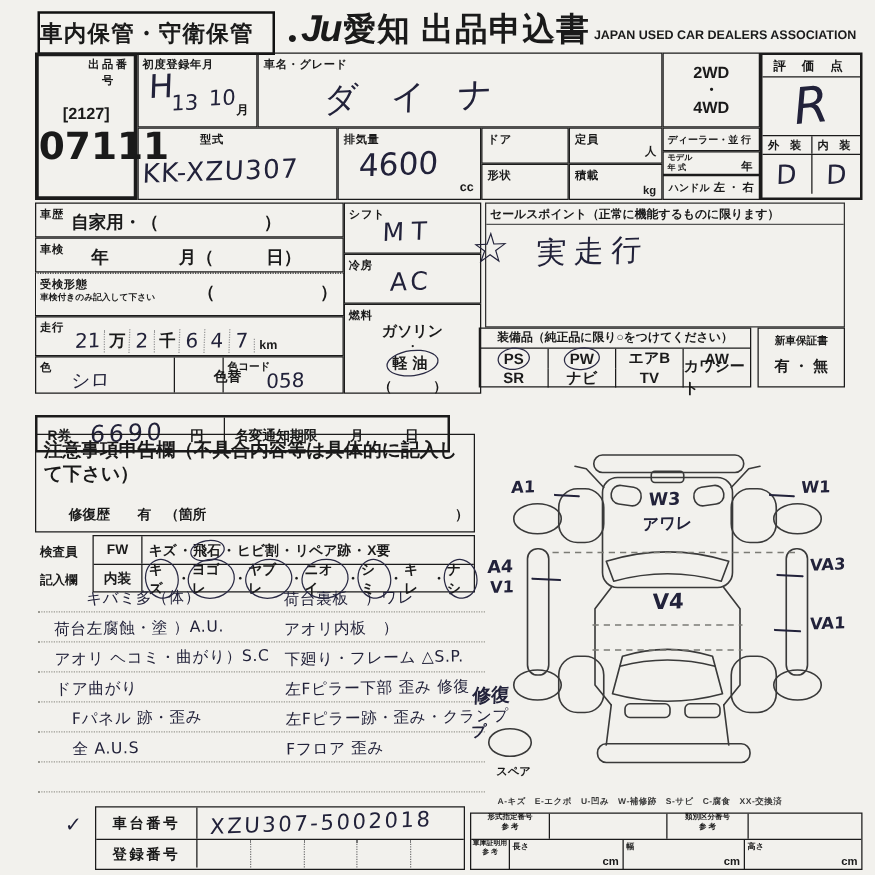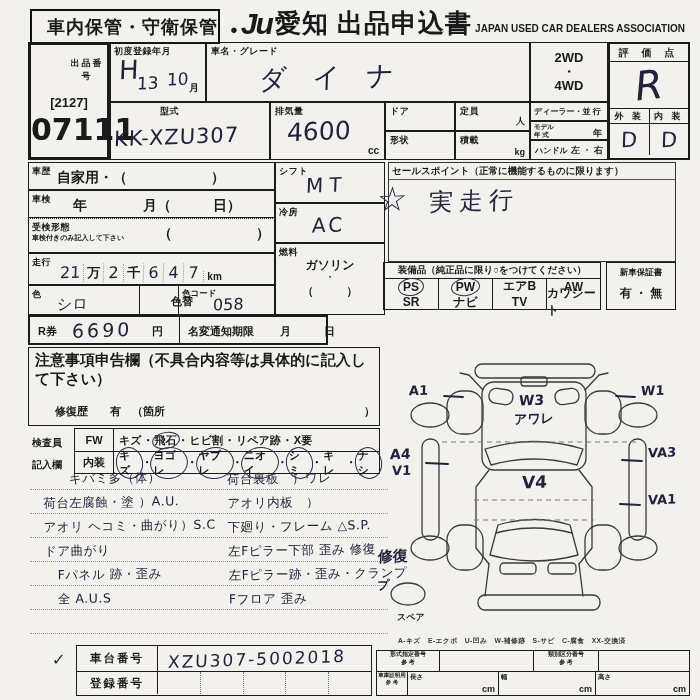--- a/index.html
+++ b/index.html
@@ -17,7 +17,7 @@
   .mark::after{content:"";position:absolute;left:-3px;right:-3px;top:-1px;bottom:-1px;
         border:1.5px solid #2a2a44;border-radius:50%;transform:rotate(-10deg);}
   
-  #storage-box{left:30px;top:9px;width:186px;height:31px;border:2px solid #111;display:flex;align-items:center;justify-content:flex-end;font-size:18px;font-weight:800;letter-spacing:1px;}
+  #storage-box{left:30px;top:9px;width:186px;height:31px;border:2px solid #111;display:flex;align-items:center;justify-content:flex-start;font-size:18px;font-weight:800;letter-spacing:1px;}
   #brand{left:230px;top:6px;display:flex;align-items:center;gap:3px;}
   #logo-dot{font-size:13px;margin-top:12px;}
   #logo{font-style:italic;font-weight:900;font-size:30px;letter-spacing:-2px;}

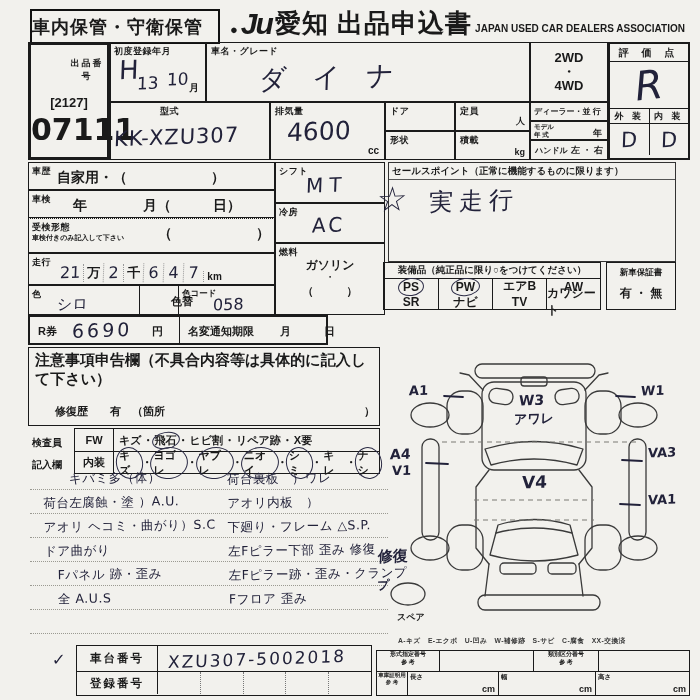--- a/index.html
+++ b/index.html
@@ -63,7 +63,7 @@
   </div>
 
   <div class="box" style="left:28px;top:42px;width:82px;height:118px;border-width:3px;text-align:center;">
-    <div class="lbl" style="margin-top:12px;letter-spacing:2px;padding-left:36px;">出品番号</div>
+    <div class="lbl" style="margin-top:0;letter-spacing:2px;padding-left:36px;">出品番号</div>
     <div style="font-size:13px;font-weight:700;margin-top:12px;">[2127]</div>
     <div style="font-size:30px;font-weight:700;font-family:'DejaVu Sans',sans-serif;margin-top:2px;">07111</div>
   </div>

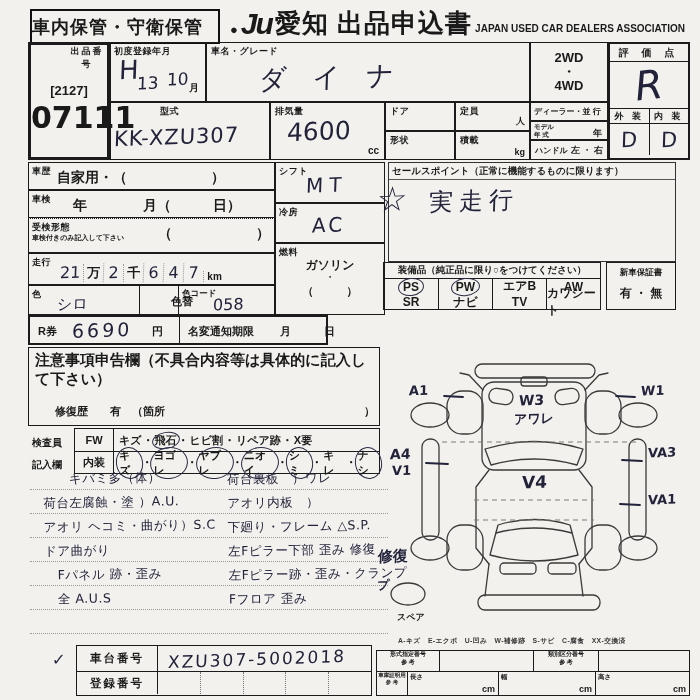--- a/index.html
+++ b/index.html
@@ -202,6 +202,7 @@
     <span class="lbl" style="position:absolute;left:3px;top:2px;">燃料</span>
     <div style="margin-top:13px;font-size:12px;font-weight:700;">ガソリン</div>
     <div style="font-size:9px;font-weight:700;line-height:.8;">・</div>
+    <div><span class="circle-mark" style="font-size:12px;font-weight:700;letter-spacing:4px;">軽油</span></div>
     <div class="pre" style="font-size:11px;font-weight:700;margin-top:3px;">（　　　）</div>
   </div>
 

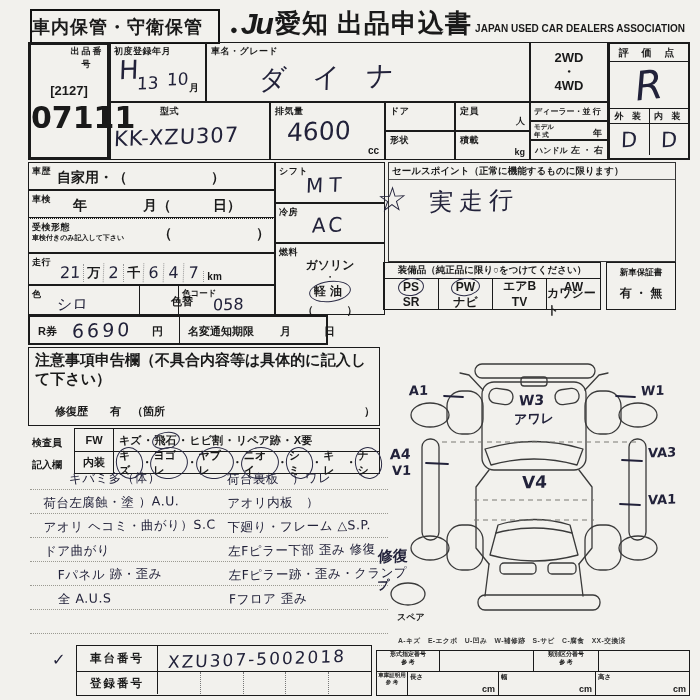--- a/index.html
+++ b/index.html
@@ -181,7 +181,7 @@
     <span style="position:absolute;left:153px;top:2px;font-size:8.5px;font-weight:700;">色コード</span>
     <span class="hw" style="position:absolute;left:184px;top:9px;font-size:16px;">058</span>
   </div>
-  <div class="box" style="left:28px;top:315px;width:300px;height:30px;border-width:2.2px;">
+  <div class="box" style="left:28px;top:332px;width:332px;height:30px;border-width:2.2px;">
     <span style="position:absolute;left:8px;top:7px;font-size:11px;font-weight:700;">R券</span>
     <span class="hw" style="position:absolute;left:42px;top:2px;font-size:19px;letter-spacing:3px;">6690</span>
     <span style="position:absolute;left:122px;top:7px;font-size:11px;font-weight:700;">円</span>

